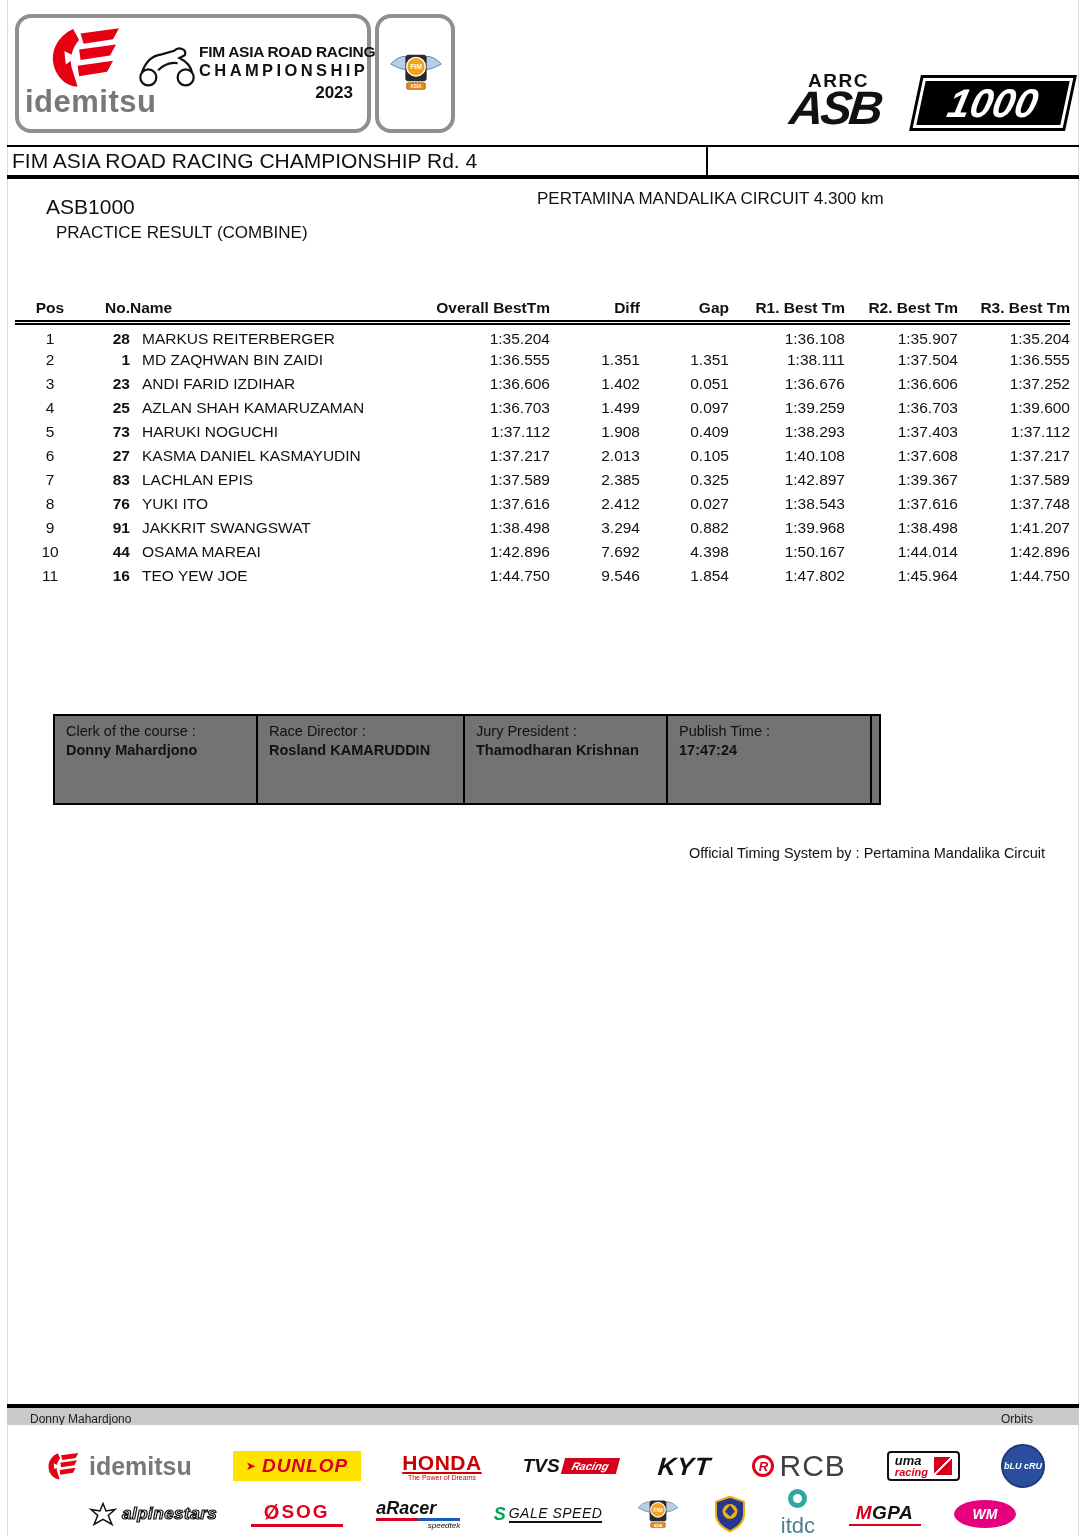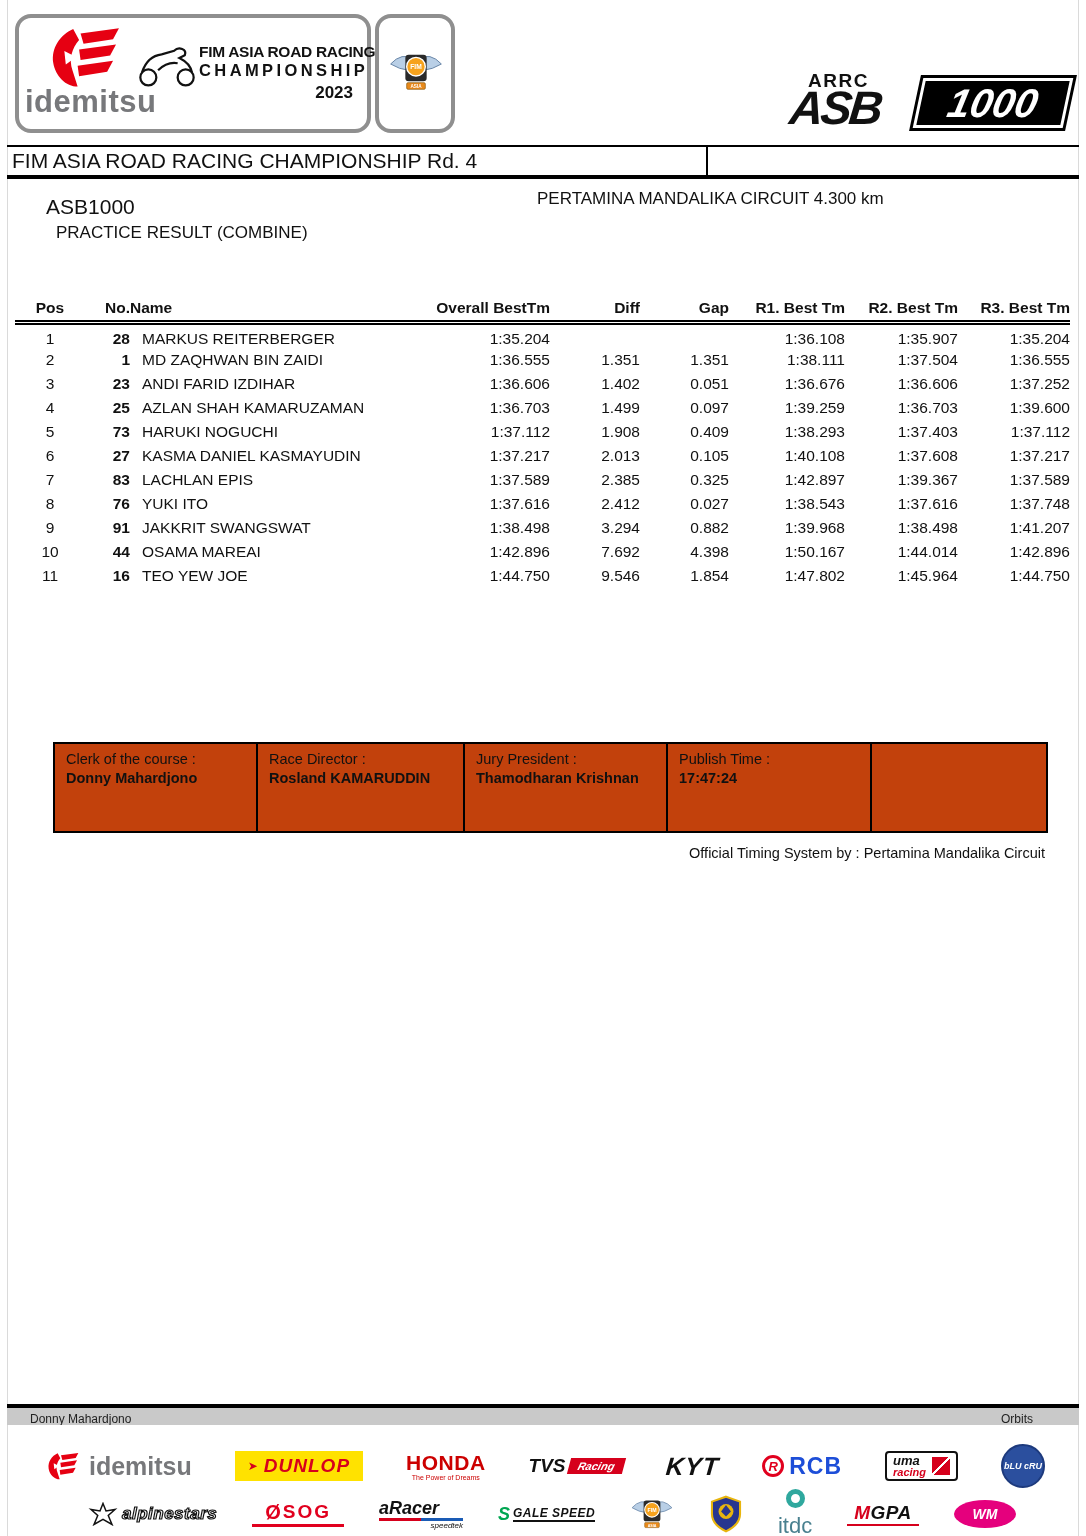--- a/index.html
+++ b/index.html
@@ -49,7 +49,7 @@
   .c-num  { text-align:right; }
 
   
-  .officials { position:absolute; left:53px; top:742px; width:995px; height:91px; border:2px solid #000; display:flex; background:#c2410c; }
+  .officials { position:absolute; left:53px; top:714px; width:828px; height:91px; border:2px solid #000; display:flex; background:#737373; }
   .off-cell { border-right:2px solid #000; padding:7px 11px; }
   .off-cell:nth-child(1){ width:203px; }
   .off-cell:nth-child(2){ width:207px; }

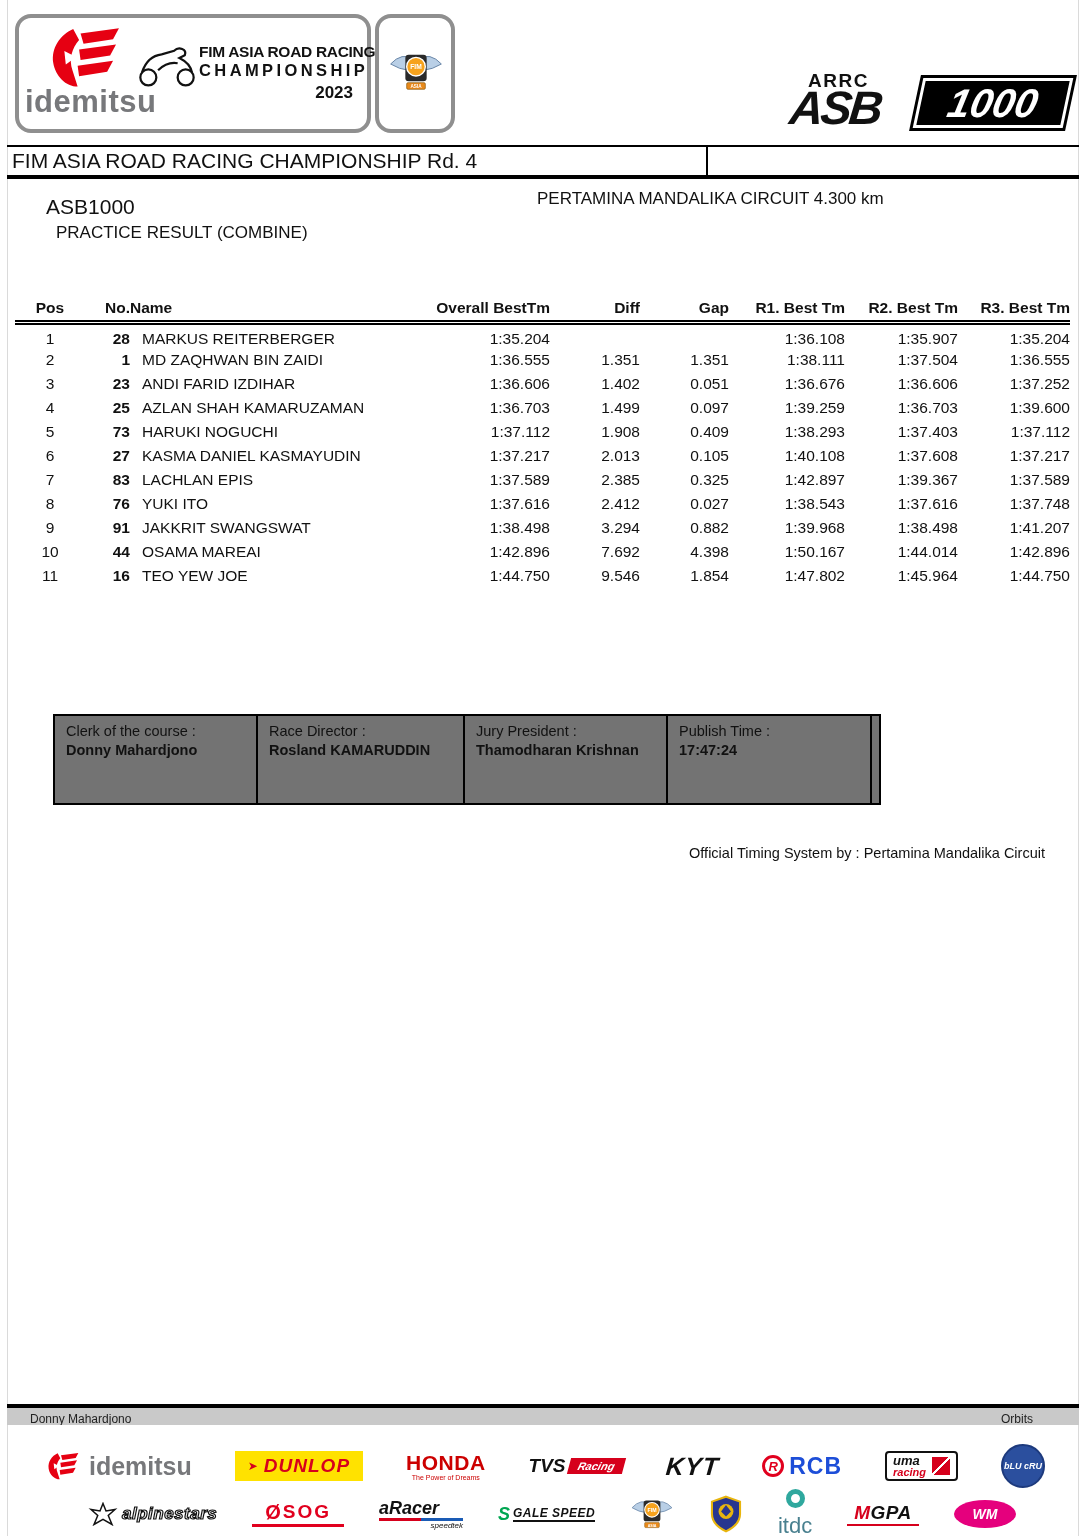--- a/index.html
+++ b/index.html
@@ -80,7 +80,7 @@
   .dunlop .t { color:#d6001c; font-size:19px; font-weight:bold; font-style:italic; letter-spacing:1px; }
 
   .honda { flex-direction:column; line-height:1; }
-  .honda .t { color:#c00; font-size:21px; font-weight:bold; letter-spacing:.5px; }
+  .honda .t { color:#c00; font-size:21px; font-weight:bold; letter-spacing:.5px;text-decoration:underline; }
   .honda .sub { color:#c00; font-size:7px; margin-top:1px; }
 
   .tvs { gap:3px; }

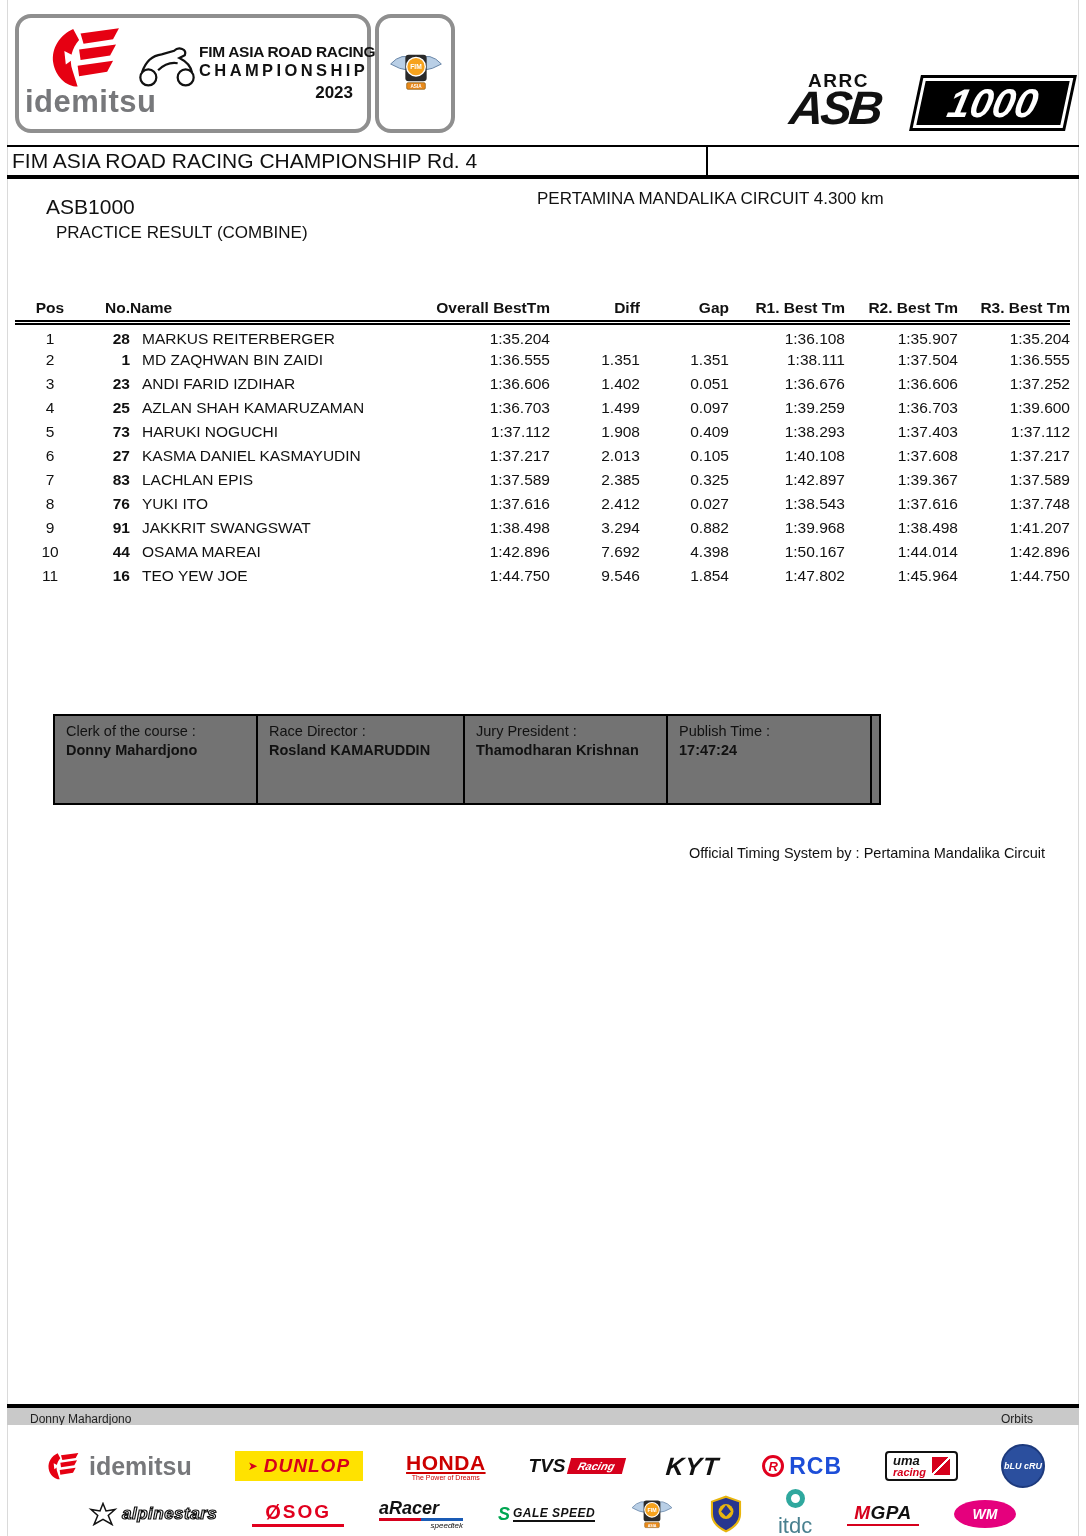--- a/index.html
+++ b/index.html
@@ -91,7 +91,7 @@
 
   .rcb { gap:5px; }
   .rcb-mark { width:22px; height:22px; border:3px solid #e1001e; border-radius:50%; color:#e1001e; font-weight:bold; font-style:italic; font-size:13px; display:flex; align-items:center; justify-content:center; }
-  .rcb .t { color:#1d4ed8; font-size:23px; font-weight:bold; letter-spacing:1px; }
+  .rcb .t { color:#404040; font-size:30px; font-weight:normal; letter-spacing:1px; }
 
   .uma { border:2px solid #111; border-radius:4px; padding:2px 6px; gap:6px; background:#fff; }
   .uma .words { display:flex; flex-direction:column; line-height:.95; }

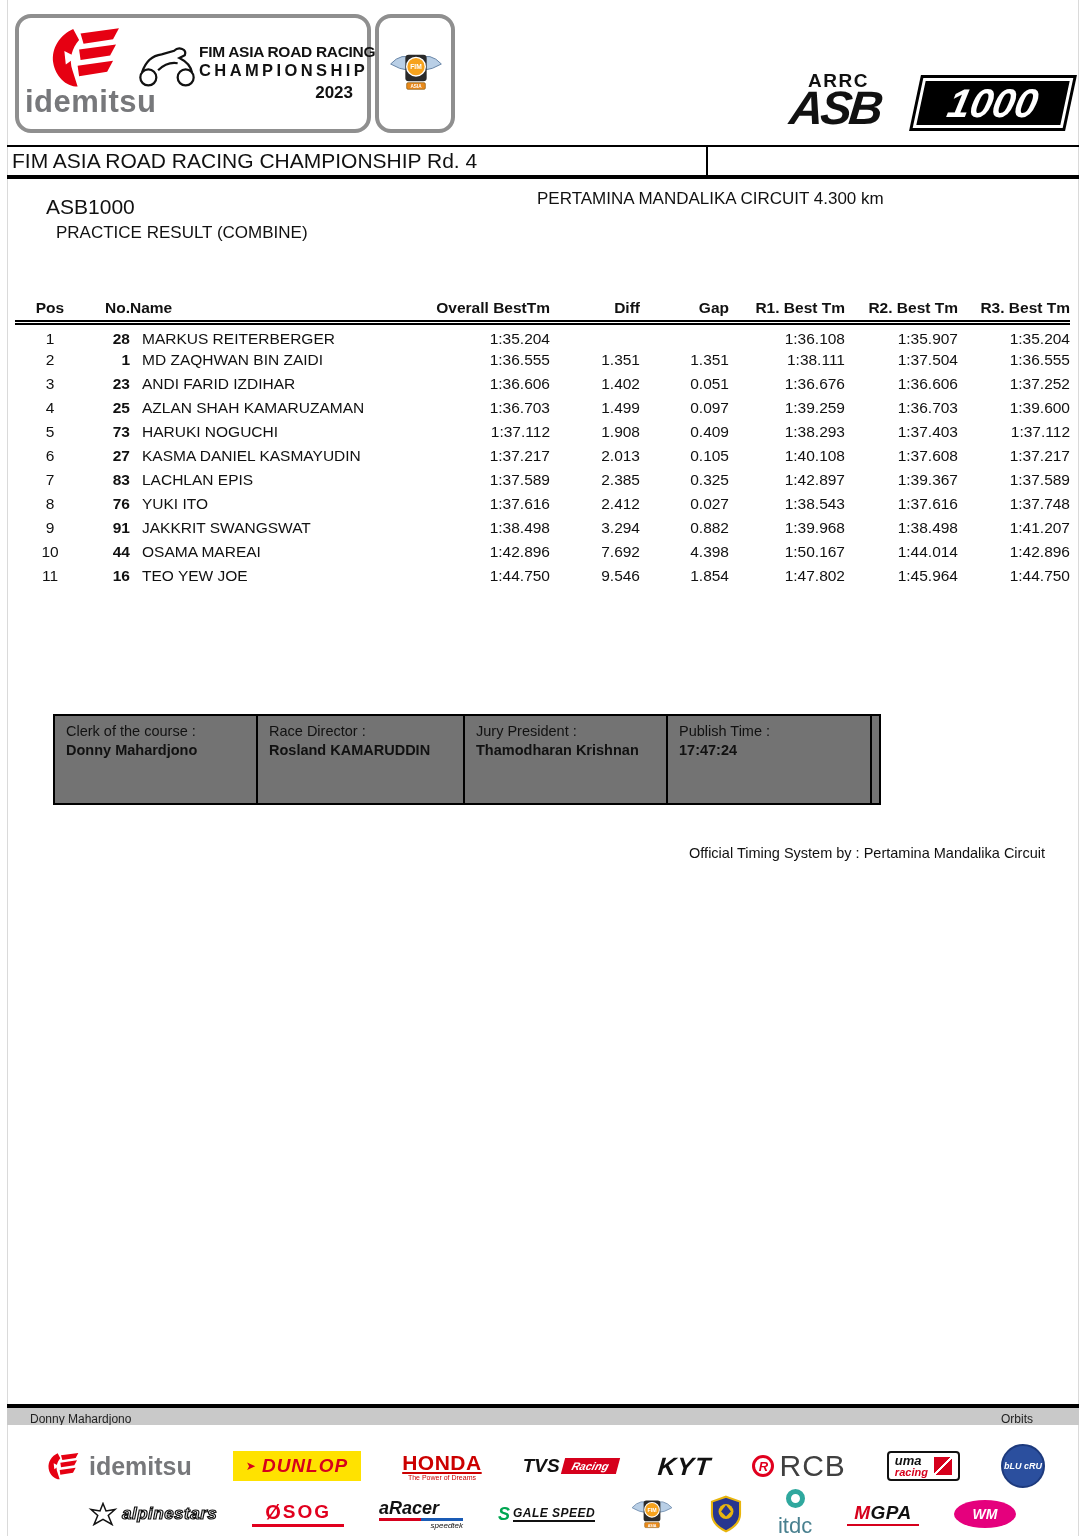--- a/index.html
+++ b/index.html
@@ -118,7 +118,7 @@
 
   .gs { gap:3px; }
   .gs .s { color:#00a651; font-size:18px; font-weight:bold; font-style:italic; }
-  .gs .t { font-size:12px; font-weight:bold; font-style:italic; border-bottom:2px solid #111; letter-spacing:.5px; }
+  .gs .t { font-size:14px; font-weight:normal; font-style:italic; border-bottom:2px solid #111; letter-spacing:.5px; }
 
   .fim-badge-sm { width:44px; height:34px; }
   .shield svg { width:34px; height:38px; }

